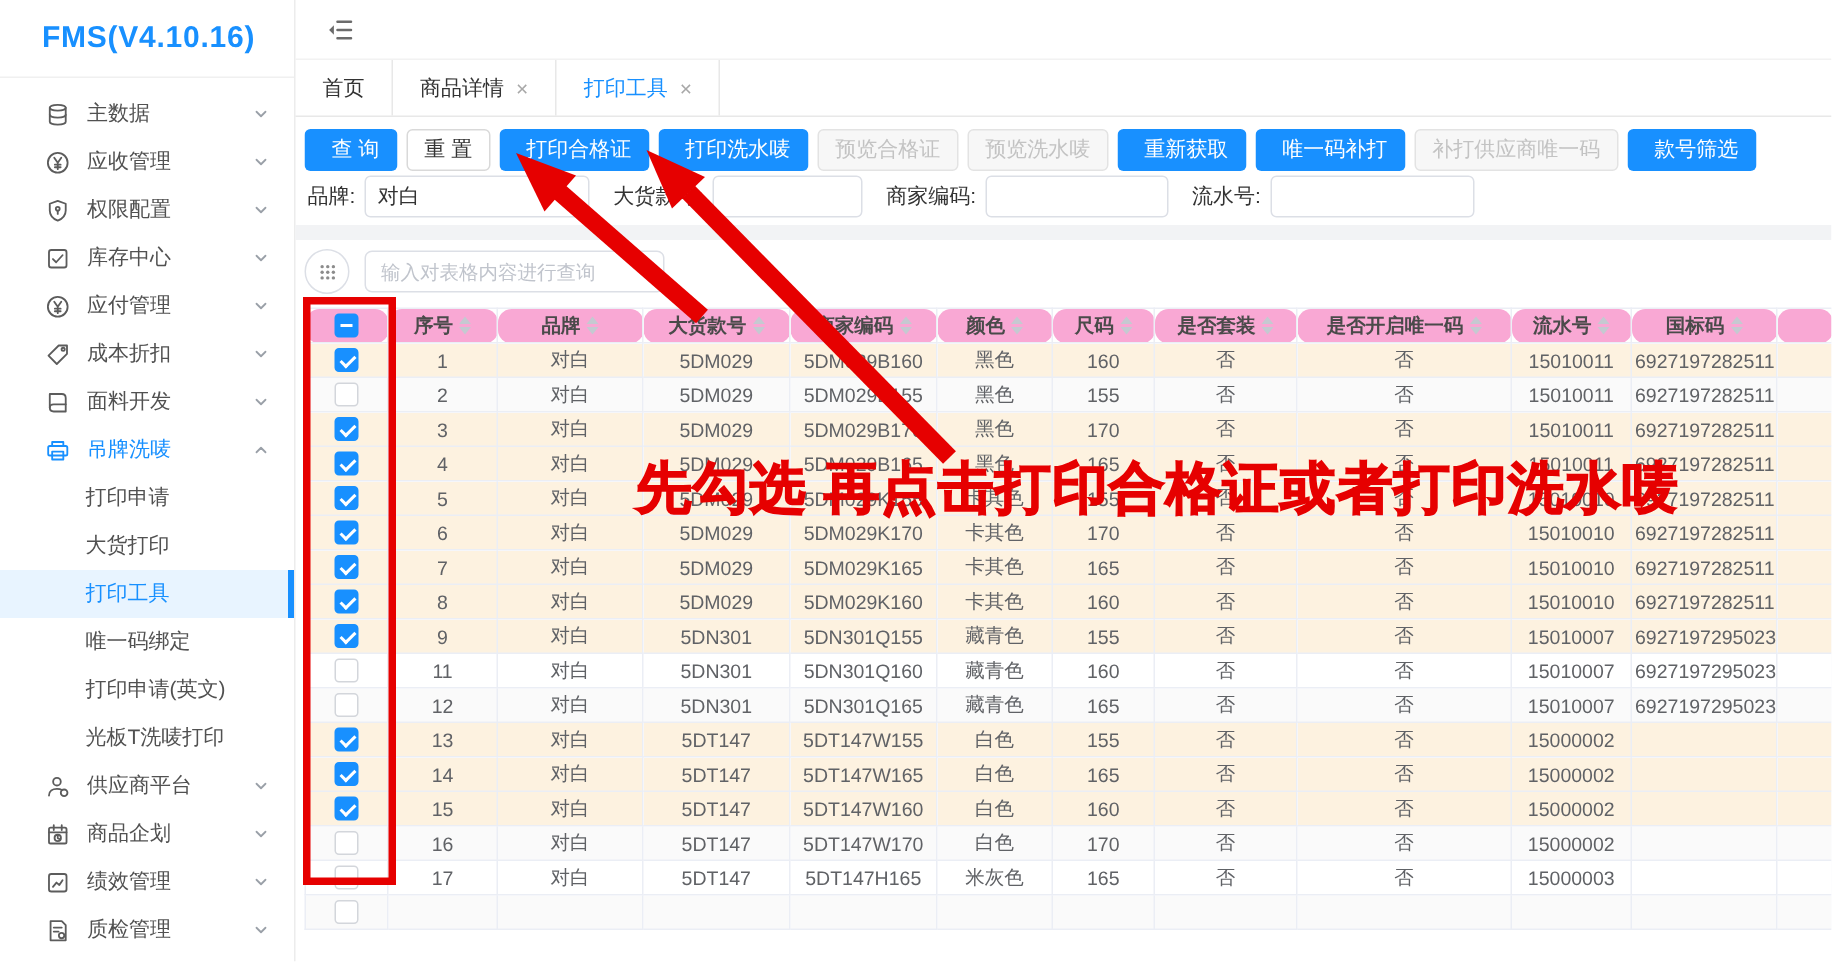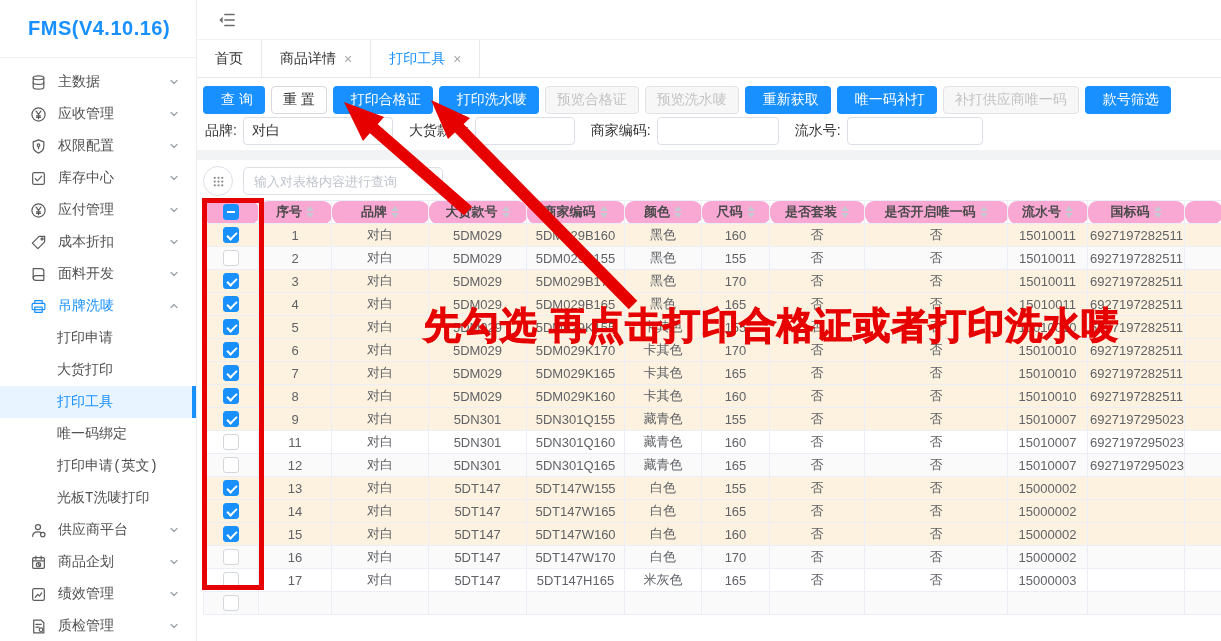--- a/index.html
+++ b/index.html
@@ -8,7 +8,7 @@
 
   
   .sidebar { width:197px; min-width:197px; height:100%; background:#fff; border-right:1px solid #ececec; }
-  .logo { height:58px; display:flex; align-items:center; padding-left:28px; font-size:20px; font-weight:bold; color:#1890ff; border-bottom:1px solid #f0f0f0; letter-spacing:.5px; }
+  .logo { height:52px; display:flex; align-items:center; padding-left:28px; font-size:20px; font-weight:bold; color:#1890ff; border-bottom:1px solid #f0f0f0; letter-spacing:.5px; }
   .menu { padding-top:8px;font-family:Liberation Mono, monospace; }
   .menu-item { height:32px; display:flex; align-items:center; padding:0 16px 0 30px; color:#515151; cursor:pointer; position:relative; }
   .menu-item .micon { width:17px; height:17px; margin-right:11px; display:flex; flex:none; }

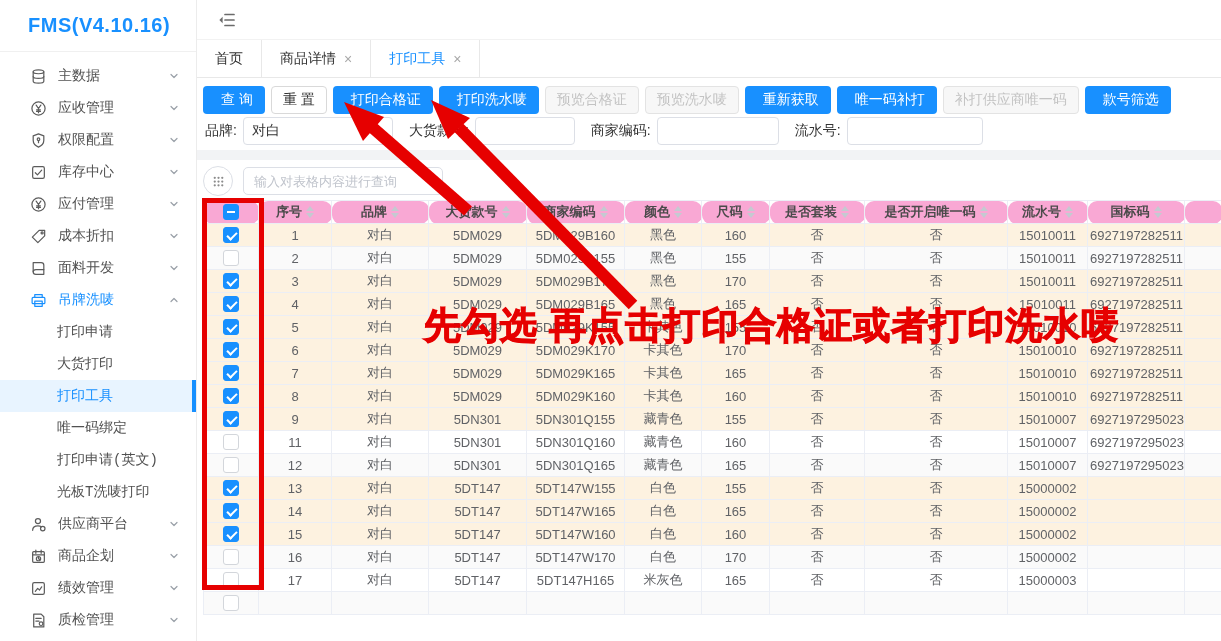--- a/index.html
+++ b/index.html
@@ -9,7 +9,7 @@
   
   .sidebar { width:197px; min-width:197px; height:100%; background:#fff; border-right:1px solid #ececec; }
   .logo { height:52px; display:flex; align-items:center; padding-left:28px; font-size:20px; font-weight:bold; color:#1890ff; border-bottom:1px solid #f0f0f0; letter-spacing:.5px; }
-  .menu { padding-top:8px;font-family:Liberation Mono, monospace; }
+  .menu { padding-top:8px; }
   .menu-item { height:32px; display:flex; align-items:center; padding:0 16px 0 30px; color:#515151; cursor:pointer; position:relative; }
   .menu-item .micon { width:17px; height:17px; margin-right:11px; display:flex; flex:none; }
   .micon svg, .chev svg { width:100%; height:100%; fill:none; stroke:#5c5c5c; stroke-width:1.15; stroke-linecap:round; stroke-linejoin:round; }

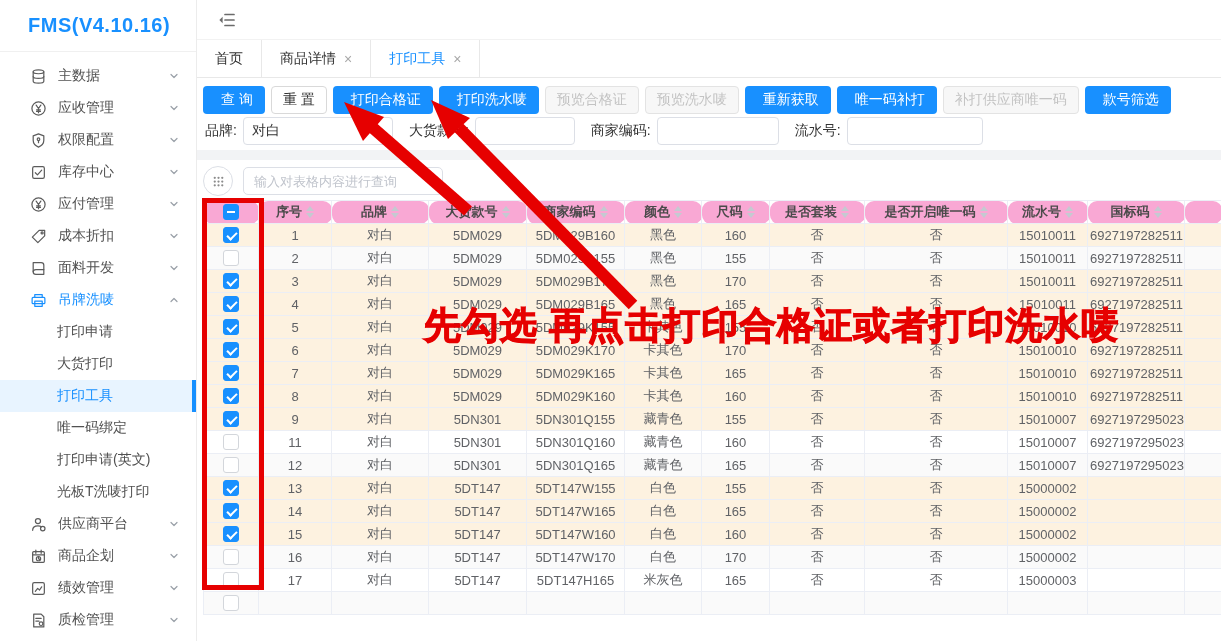--- a/index.html
+++ b/index.html
@@ -47,7 +47,7 @@
   .strip { height:10px; background:#f2f3f5; flex:none; }
 
   .tablepanel { padding:6px 0 0 6px; flex:1; overflow:hidden; }
-  .searchrow { display:flex; align-items:center; gap:10px; margin-bottom:4px; }
+  .searchrow { display:flex; align-items:center; gap:10px; margin-bottom:9px; }
   .gridbtn { width:30px; height:30px; border-radius:50%; border:1px solid #dcdfe6; display:flex; align-items:center; justify-content:center; background:#fff; cursor:pointer; }
   .gridbtn svg { width:15px; height:15px; }
   .search-input { width:200px; height:28px; border:1px solid #dcdfe6; border-radius:5px; padding:0 10px; font-size:13px; outline:none; }

